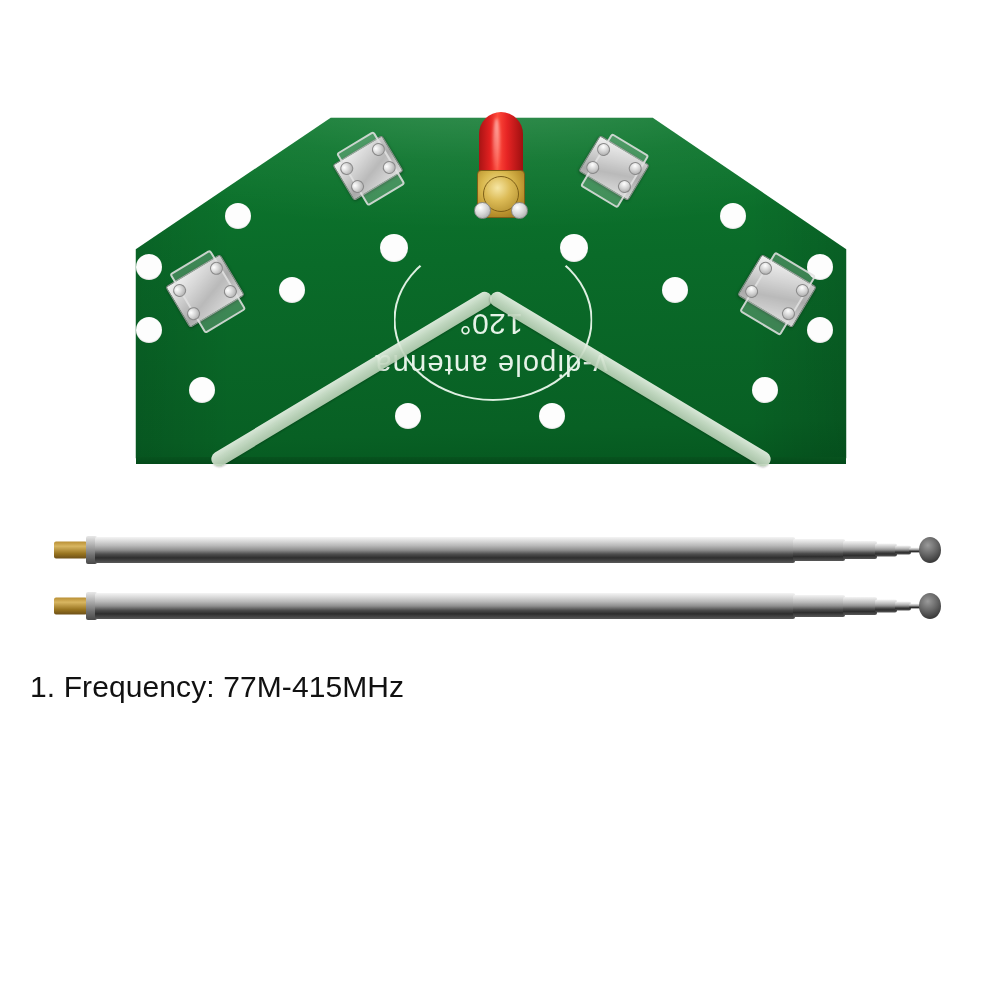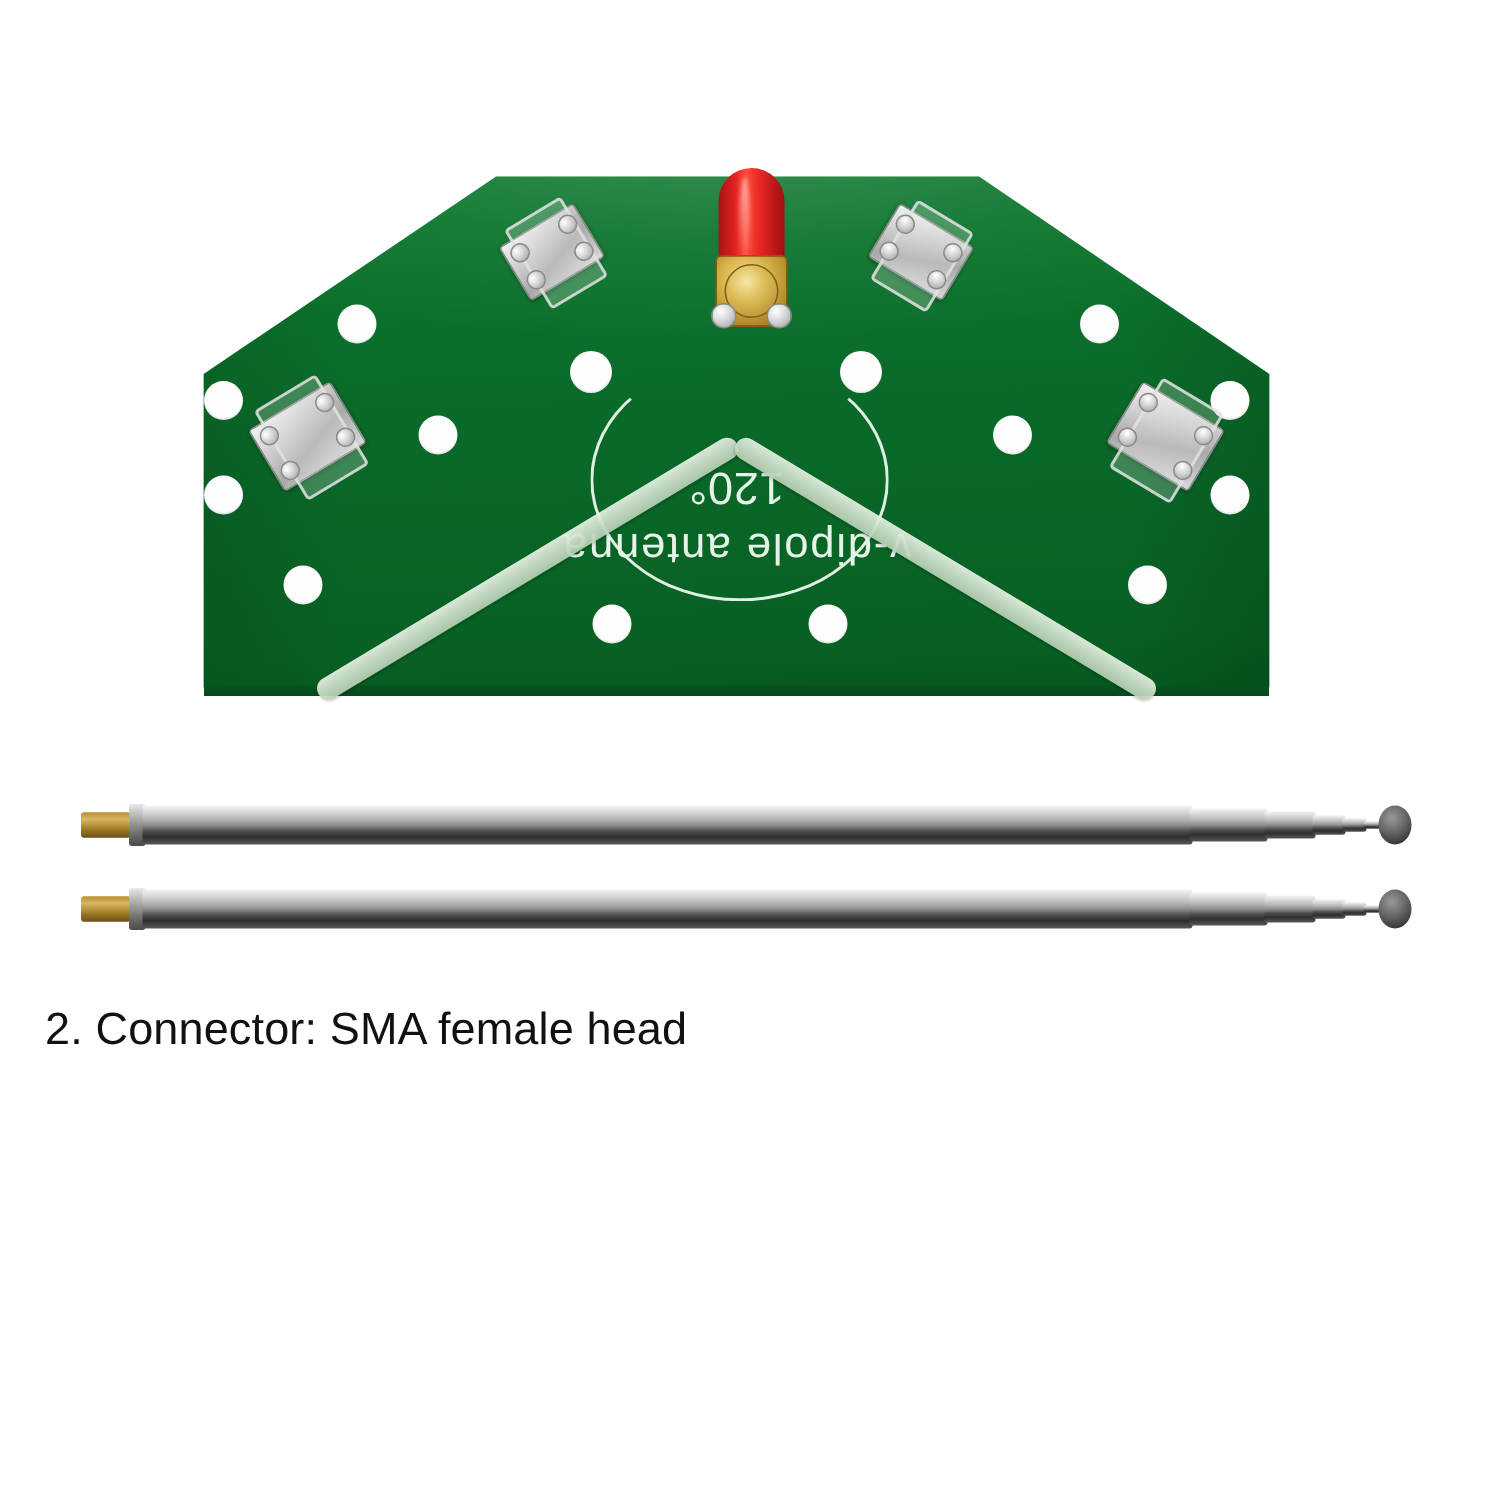--- a/index.html
+++ b/index.html
@@ -405,6 +405,7 @@
 </div>
 
 <div id="spec-list">
+  <div class="spec-line">1. Frequency: 77M-415MHz</div>
   <div class="spec-line">2. Connector: SMA female head</div>
 </div>
 

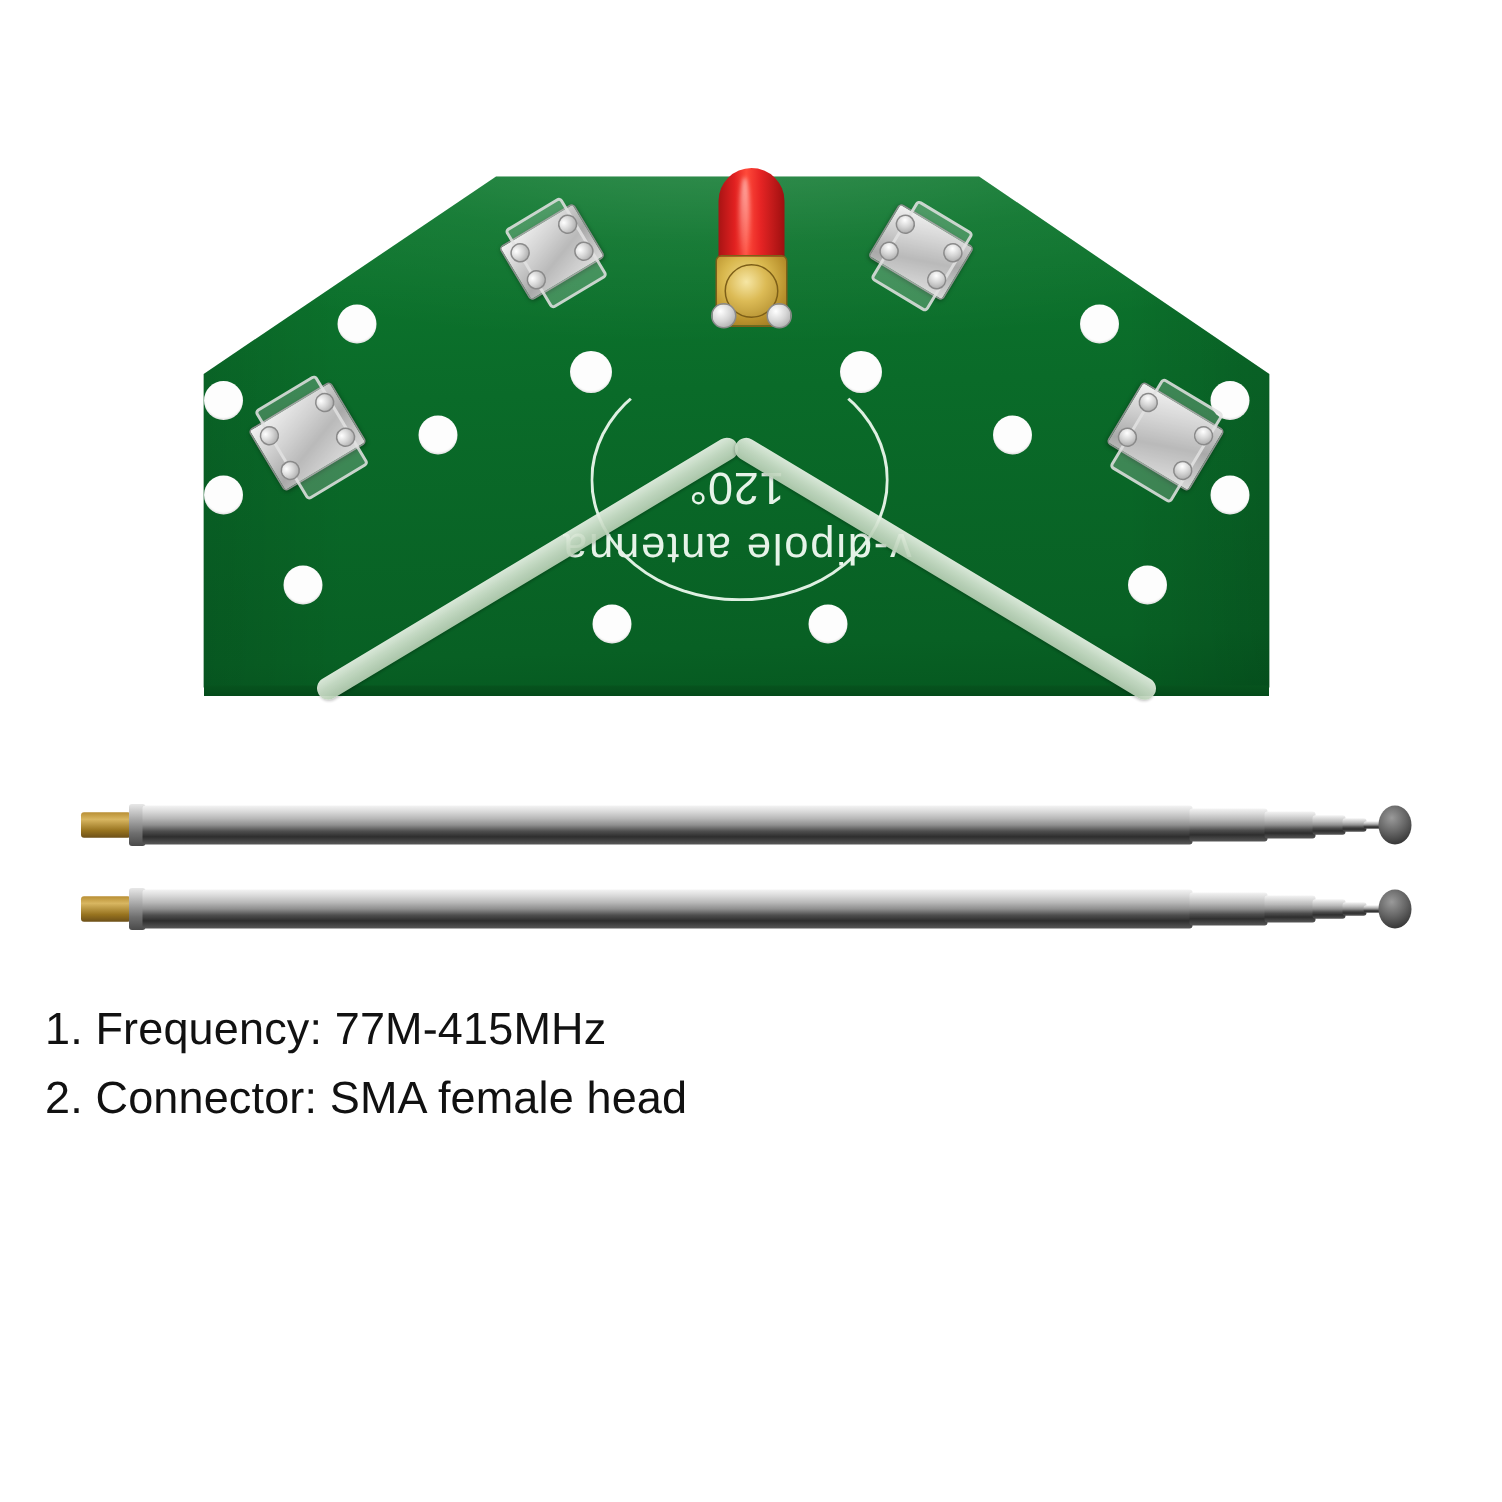--- a/index.html
+++ b/index.html
@@ -406,7 +406,6 @@
 
 <div id="spec-list">
   <div class="spec-line">1. Frequency: 77M-415MHz</div>
-  <div class="spec-line">2. Connector: SMA female head</div>
 </div>
 
 </body></html>

